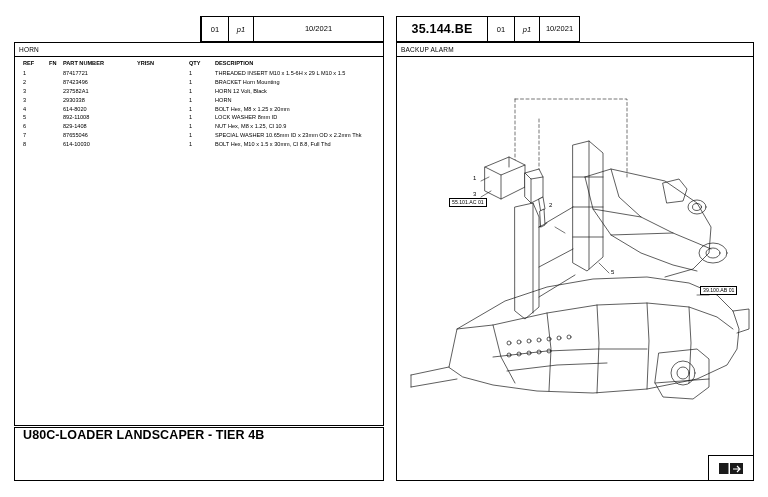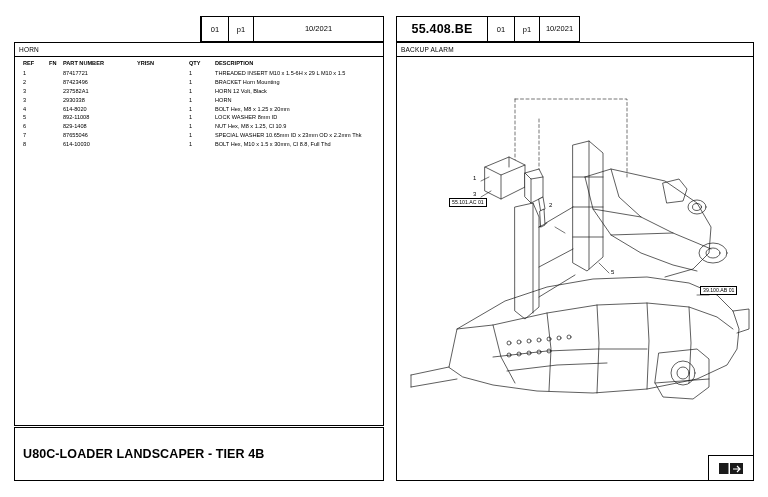--- a/index.html
+++ b/index.html
@@ -71,7 +71,7 @@
     font-size: 7.5px;
   }
   .hdr-c1 { flex: 0 0 26px; }
-  .hdr-c2 { flex: 0 0 24px; }
+  .hdr-c2 { flex: 0 0 24px; font-style: italic; }
   .hdr-c3 { flex: 1 1 auto; line-height: 1.05; }
 
   

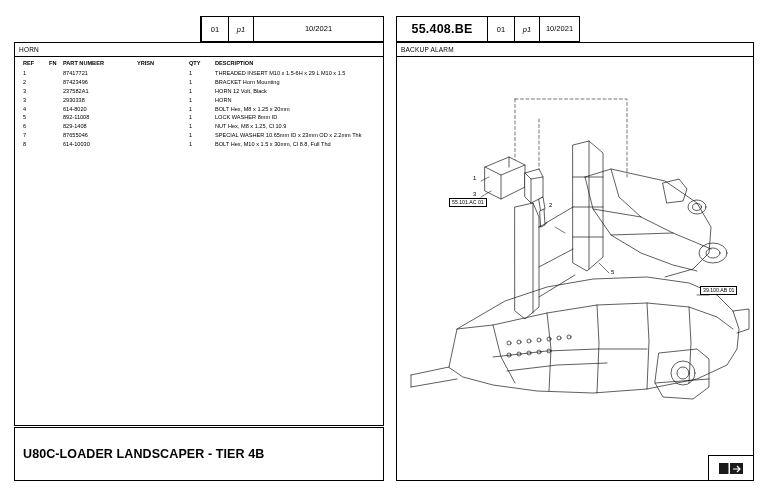--- a/index.html
+++ b/index.html
@@ -301,7 +301,7 @@
   <div class="sheet sheet-right">
 
     <div class="hdr hdr-right">
-      <div class="hdr-code">55.408.BE</div>
+      <div class="hdr-code">35.144.BE</div>
       <div class="hdr-cell hdr-c1">01</div>
       <div class="hdr-cell hdr-c2">p1</div>
       <div class="hdr-cell hdr-c3">10/2021</div>

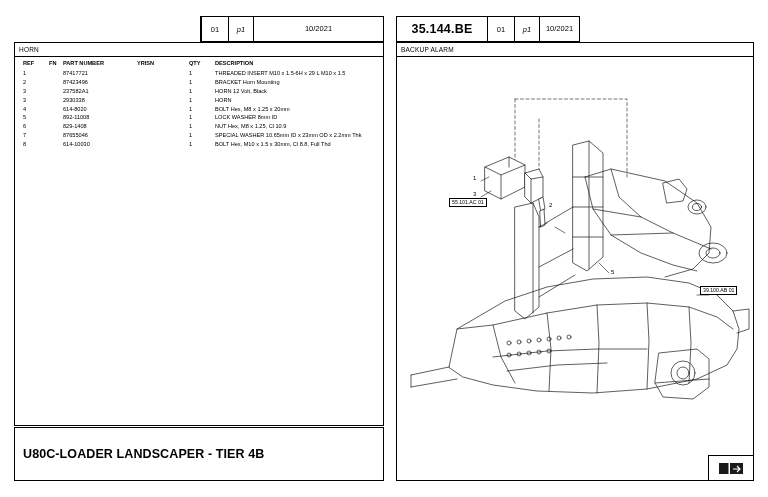--- a/index.html
+++ b/index.html
@@ -133,7 +133,7 @@
     box-sizing: border-box;
     border: 1px solid #000;
     display: flex;
-    align-items: center;
+    align-items: flex-start;
     padding-left: 8px;
     font-size: 12.5px;
     font-weight: bold;

